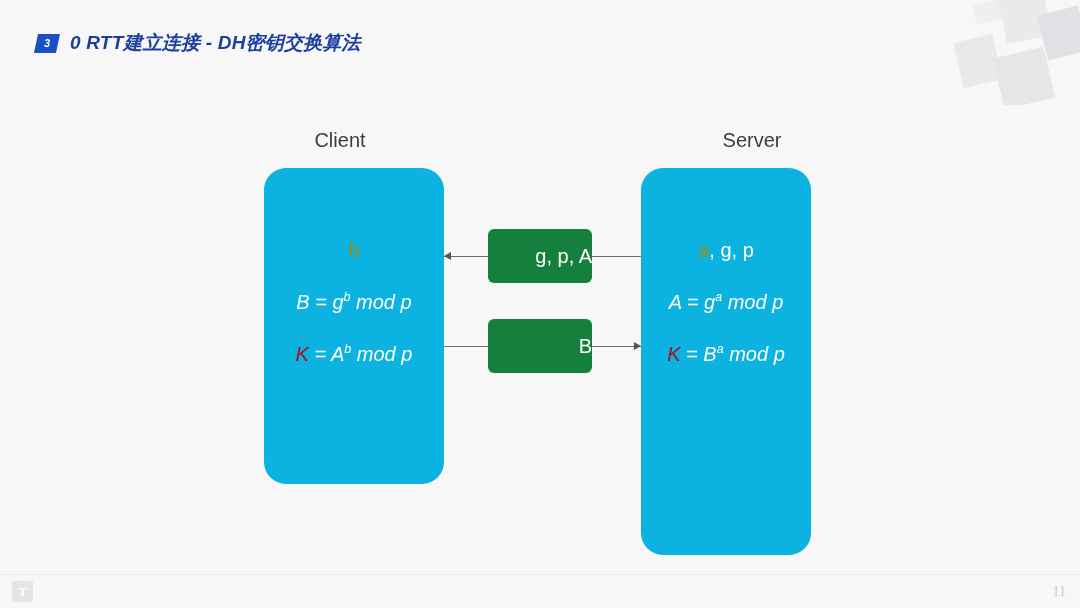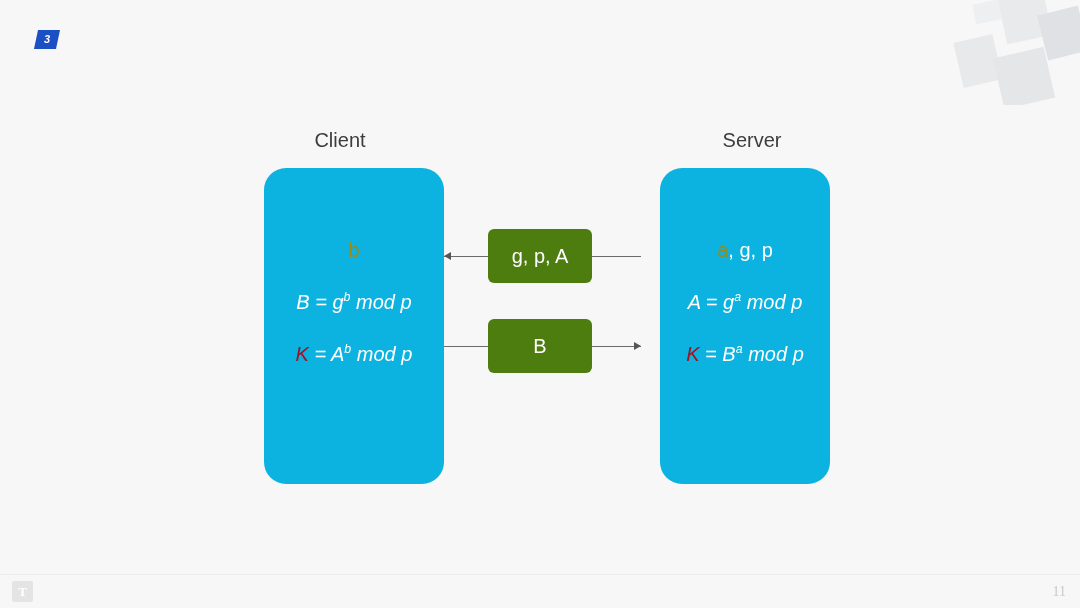--- a/index.html
+++ b/index.html
@@ -182,6 +182,7 @@
   <div class="badge">
     <span class="badge-num">3</span>
   </div>
+  <div class="title">0 RTT建立连接 - DH密钥交换算法</div>
 </div>
 
 <div class="stage">

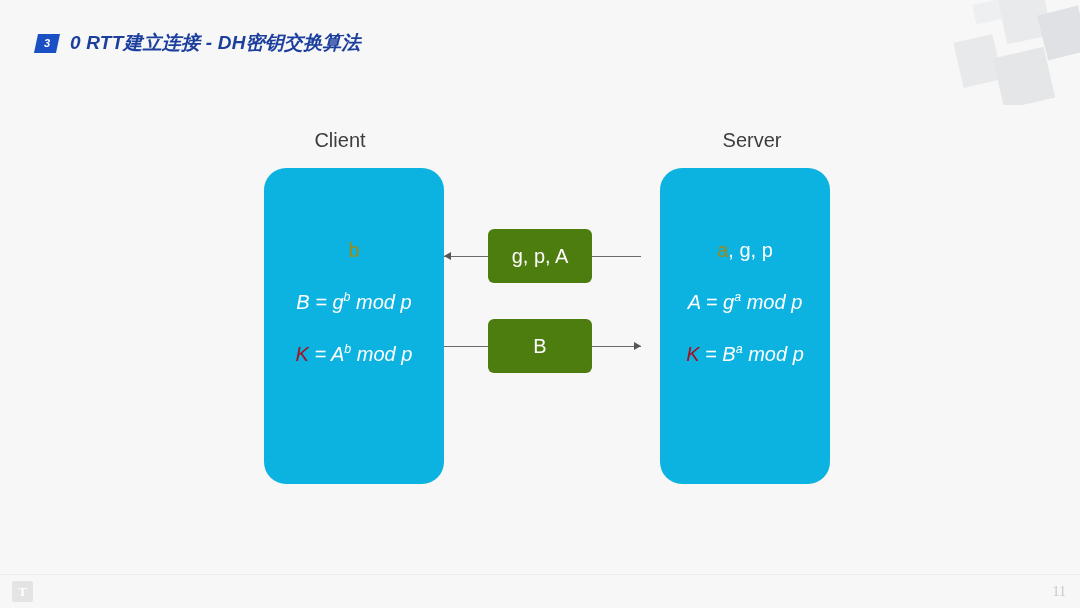--- a/index.html
+++ b/index.html
@@ -112,11 +112,11 @@
   
   .msg-box {
     position: absolute;
-    background: #4d7c0f;
+    background: #15803d;
     border-radius: 6px;
     display: flex;
     align-items: center;
-    justify-content: center;
+    justify-content: flex-end;
   }
   .msg-1 { left: 488px; top: 229px; width: 104px; height: 54px; }
   .msg-2 { left: 488px; top: 319px; width: 104px; height: 54px; }

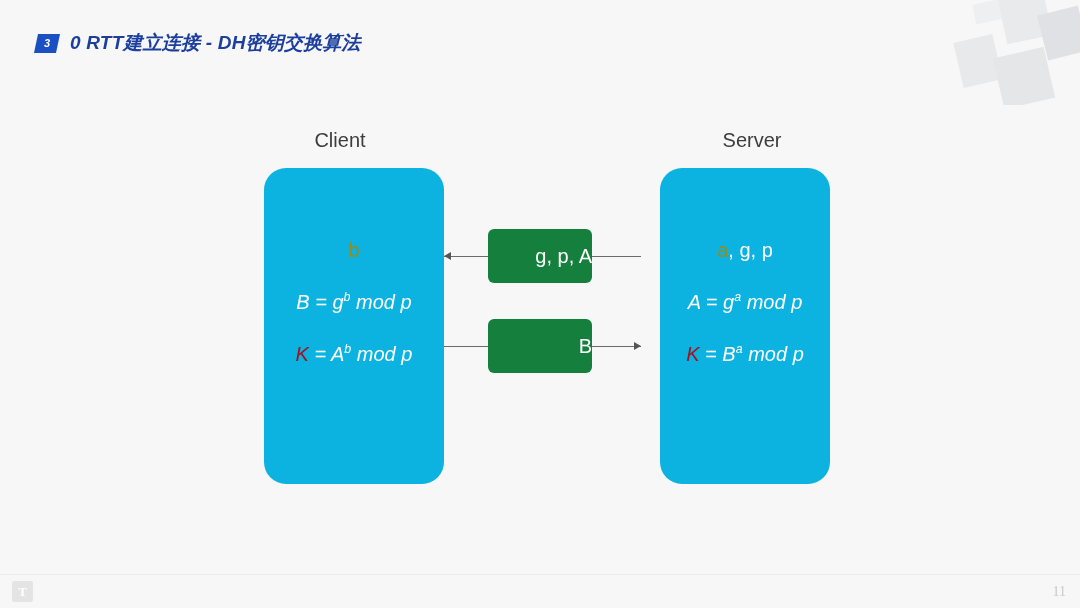--- a/index.html
+++ b/index.html
@@ -92,7 +92,7 @@
     align-items: center;
   }
   .box-client { left: 264px; top: 168px; width: 180px; height: 316px; }
-  .box-server { left: 641px; top: 168px; width: 170px; height: 316px; margin-left: 19px; }
+  .box-server { left: 641px; top: 168px; width: 170px; height: 387px; }
 
   .line {
     font-size: 20px;

